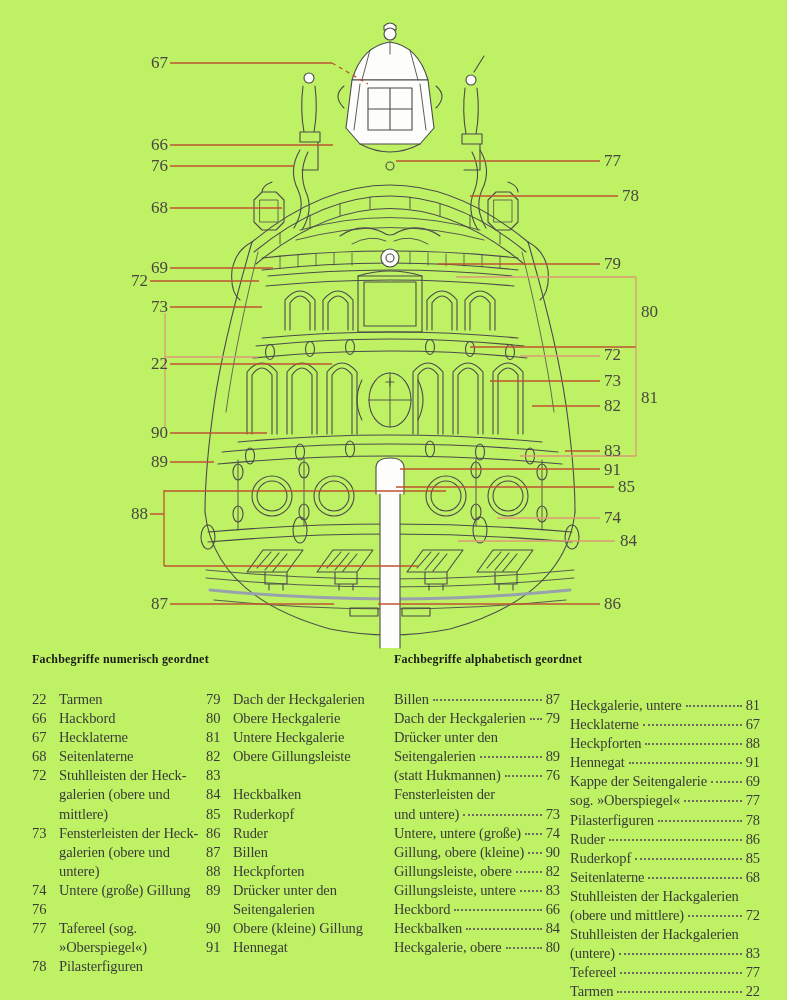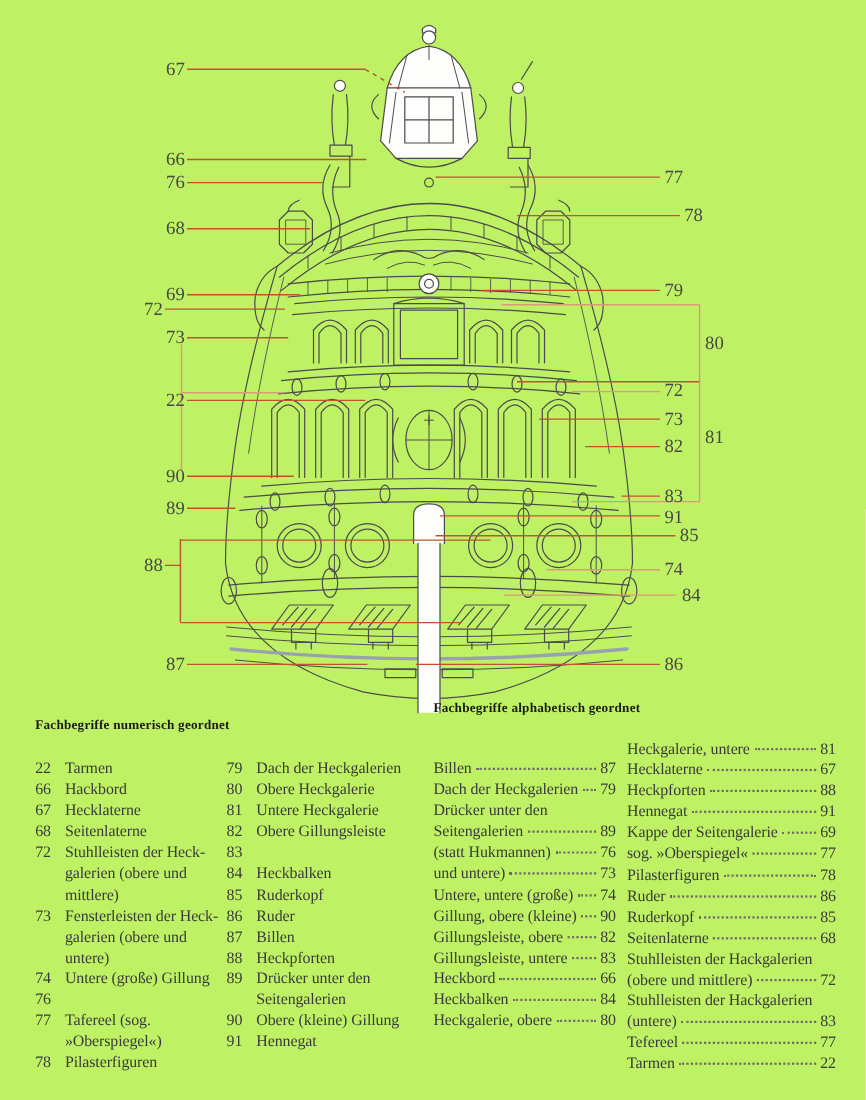--- a/index.html
+++ b/index.html
@@ -228,7 +228,7 @@
   <div class="lbl right" style="left:604px;top:594px">86</div>
 
   <div class="gtitle" style="left:32px;top:652px">Fachbegriffe numerisch geordnet</div>
-  <div class="gtitle" style="left:394px;top:636px">Fachbegriffe alphabetisch geordnet</div>
+  <div class="gtitle" style="left:394px;top:652px">Fachbegriffe alphabetisch geordnet</div>
 
   <div class="gcol" style="left:32px;top:690px;width:176px">
     <div class="nrow">

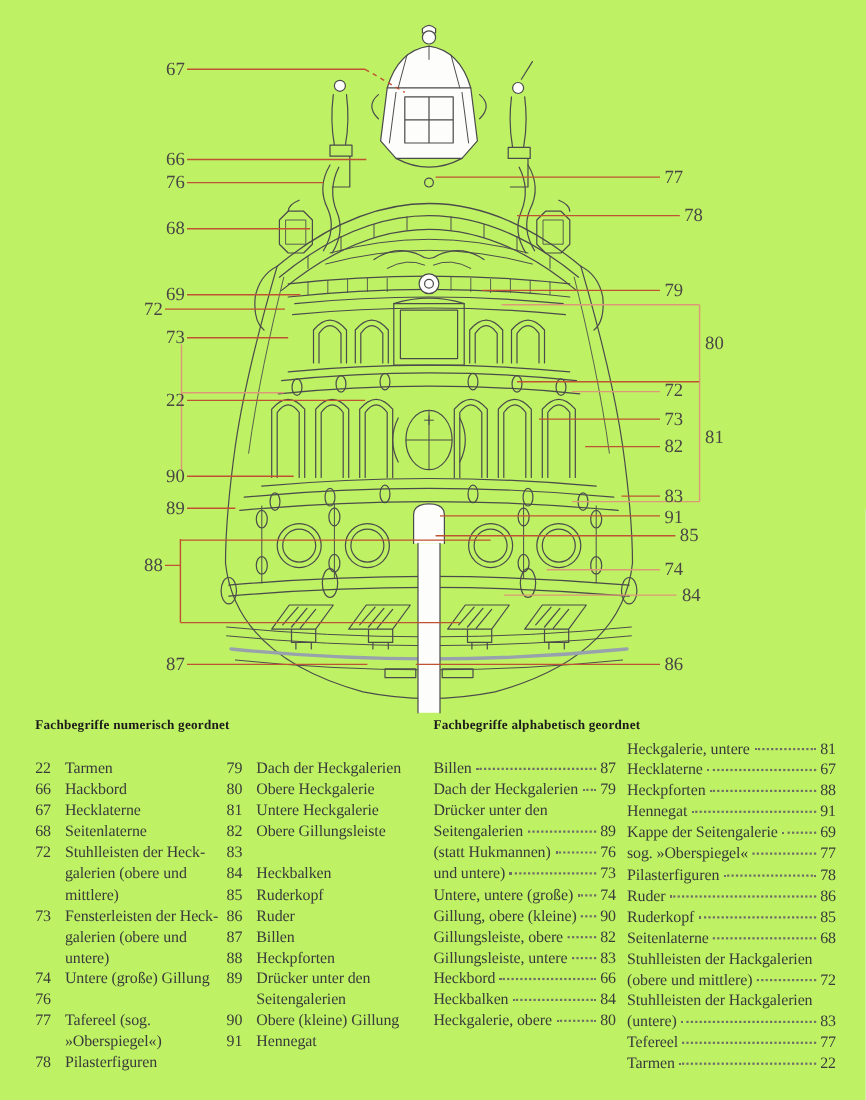--- a/index.html
+++ b/index.html
@@ -398,7 +398,7 @@
       </div>
   </div>
 
-  <div class="gcol" style="left:570px;top:672px;width:190px">
+  <div class="gcol" style="left:570px;top:696px;width:190px">
     <div class="arow">
         <span class="atext">Heckgalerie, untere</span>
         <span class="adots"></span>

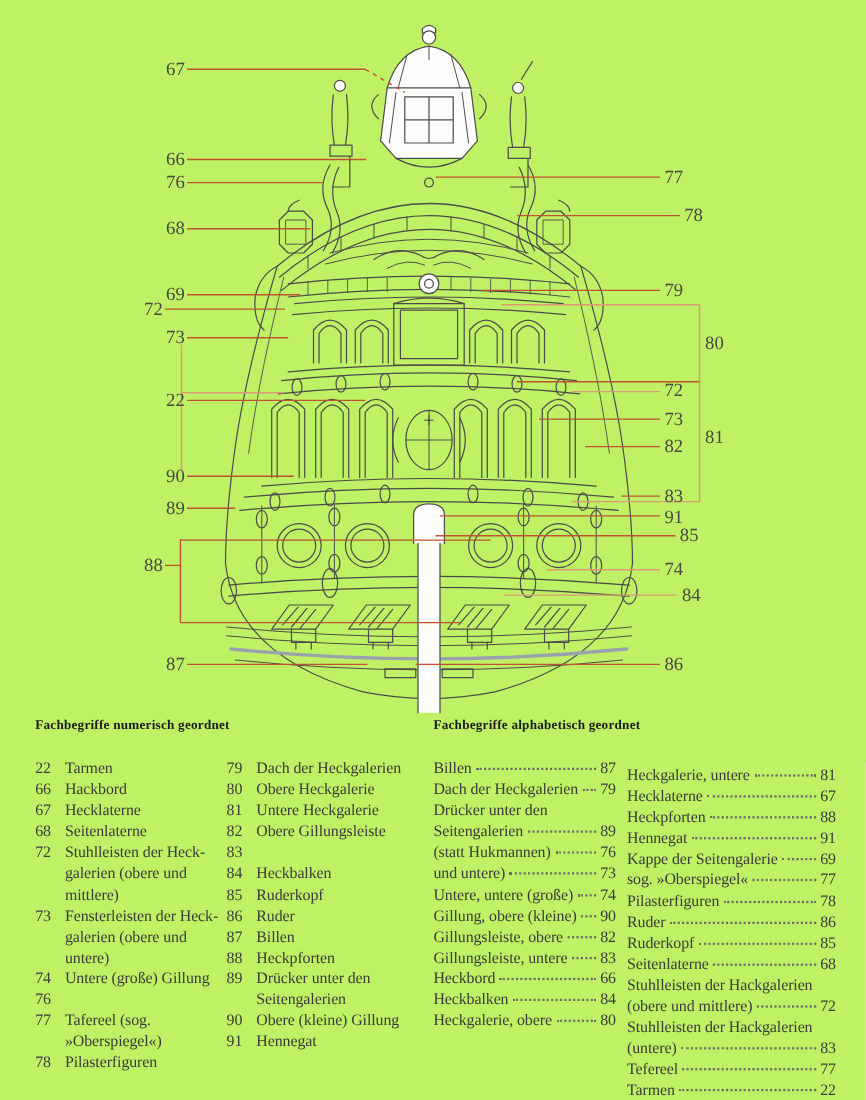--- a/index.html
+++ b/index.html
@@ -356,6 +356,9 @@
         <span class="adots"></span>
         <span class="anum">76</span>
       </div>
+    <div class="arow noleader">
+        <span class="atext">Fensterleisten der</span>
+      </div>
     <div class="arow">
         <span class="atext">und untere)</span>
         <span class="adots"></span>

